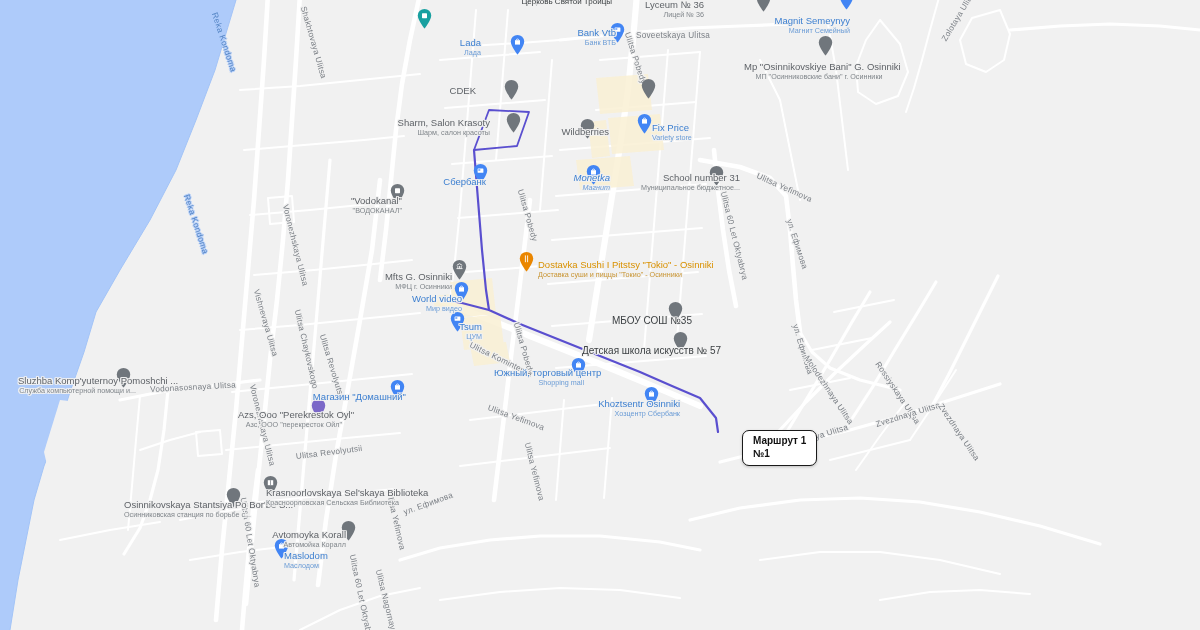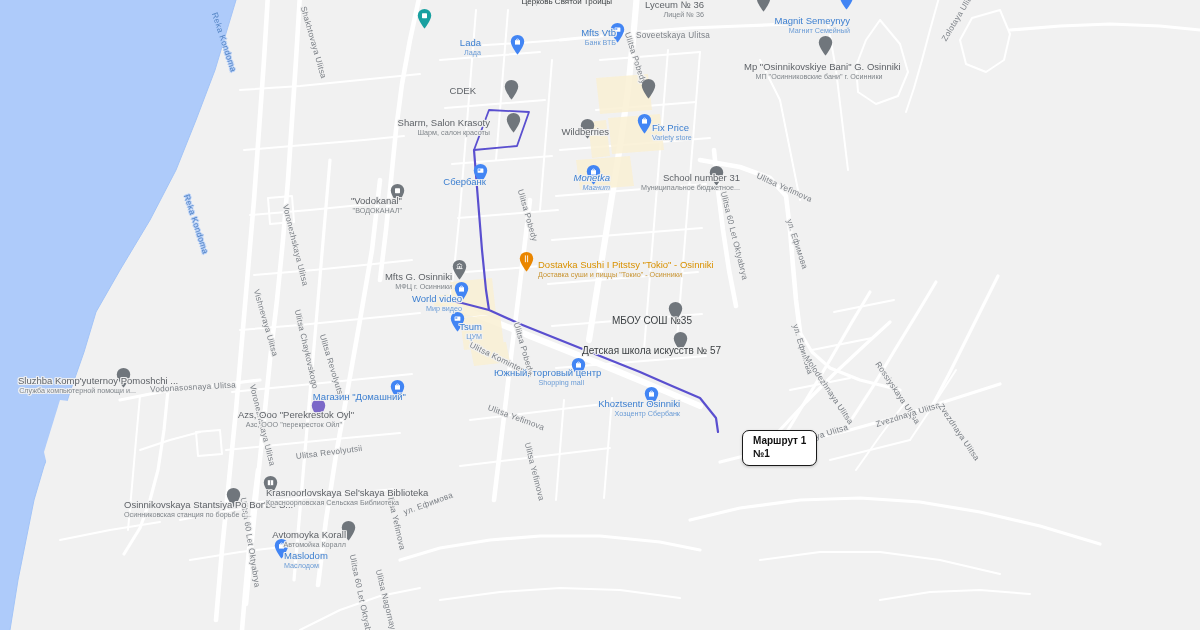--- a/index.html
+++ b/index.html
@@ -476,7 +476,7 @@
   </div>
 
   <div class="lbl poi blue left" style="left:516px;top:28px;width:100px;">
-    <span class="en">Mfts Vtb</span>
+    <span class="en">Bank Vtb</span>
     <span class="ru">Банк ВТБ</span>
   </div>
 

